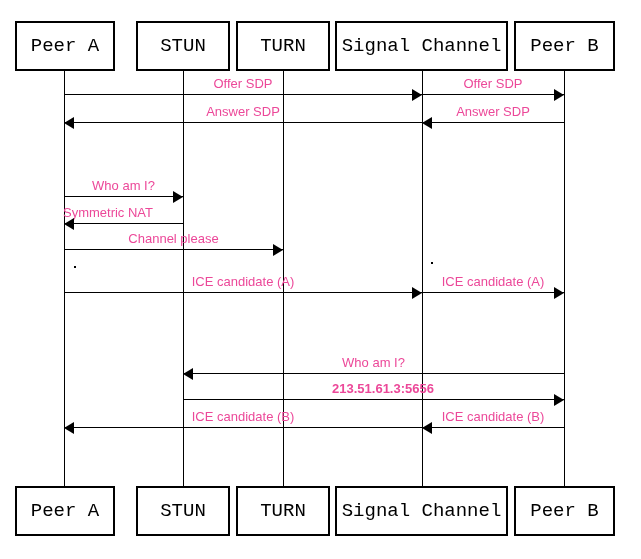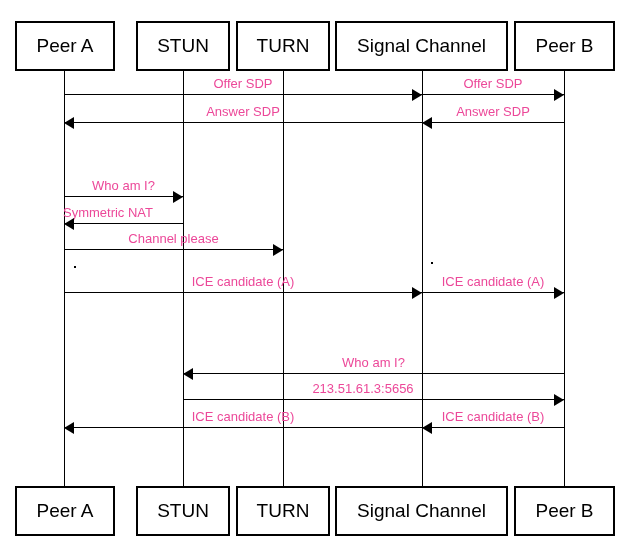--- a/index.html
+++ b/index.html
@@ -29,6 +29,7 @@
     font-size: 19px;
     color: #000000;
     white-space: nowrap;
+    font-family: Liberation Mono, monospace;
   }
   .lifeline {
     position: absolute;

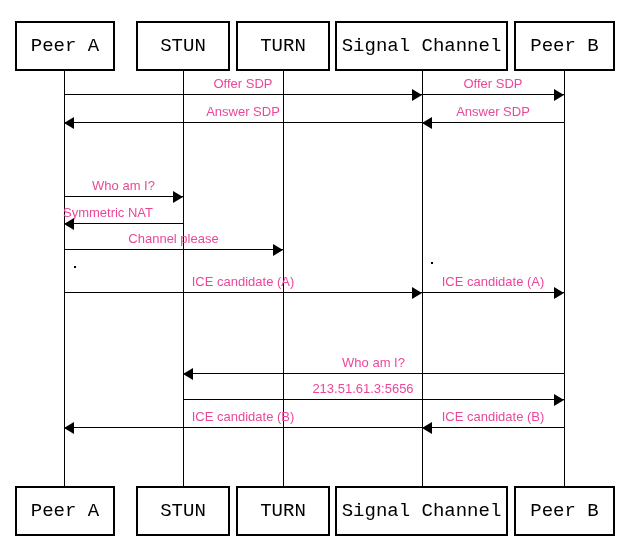--- a/index.html
+++ b/index.html
@@ -151,7 +151,7 @@
       <div class="msg-label" style="left: 373.5px; top: 355px;">Who am I?</div>
       <div class="msg-line" style="left: 183px; top: 399px; width: 381px;"></div>
       <div class="arrow-right" style="top: 394px; left: 554px;"></div>
-      <div class="msg-label" style="left: 363px; top: 381px;">213.51.61.3:5656</div>
+      <div class="msg-label" style="left: 383px; top: 381px; font-weight: bold;">213.51.61.3:5656</div>
       <div class="msg-line" style="left: 64px; top: 427px; width: 358px;"></div>
       <div class="arrow-left" style="top: 422px; left: 64px;"></div>
       <div class="msg-label" style="left: 243px; top: 409px;">ICE candidate (B)</div>

